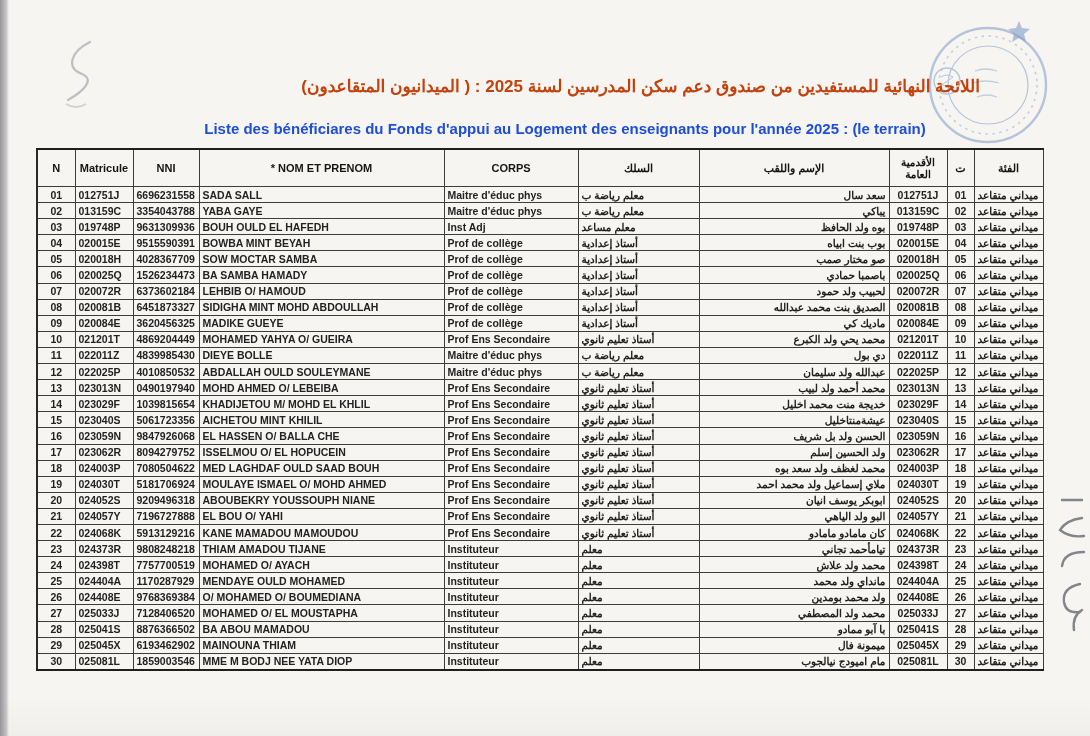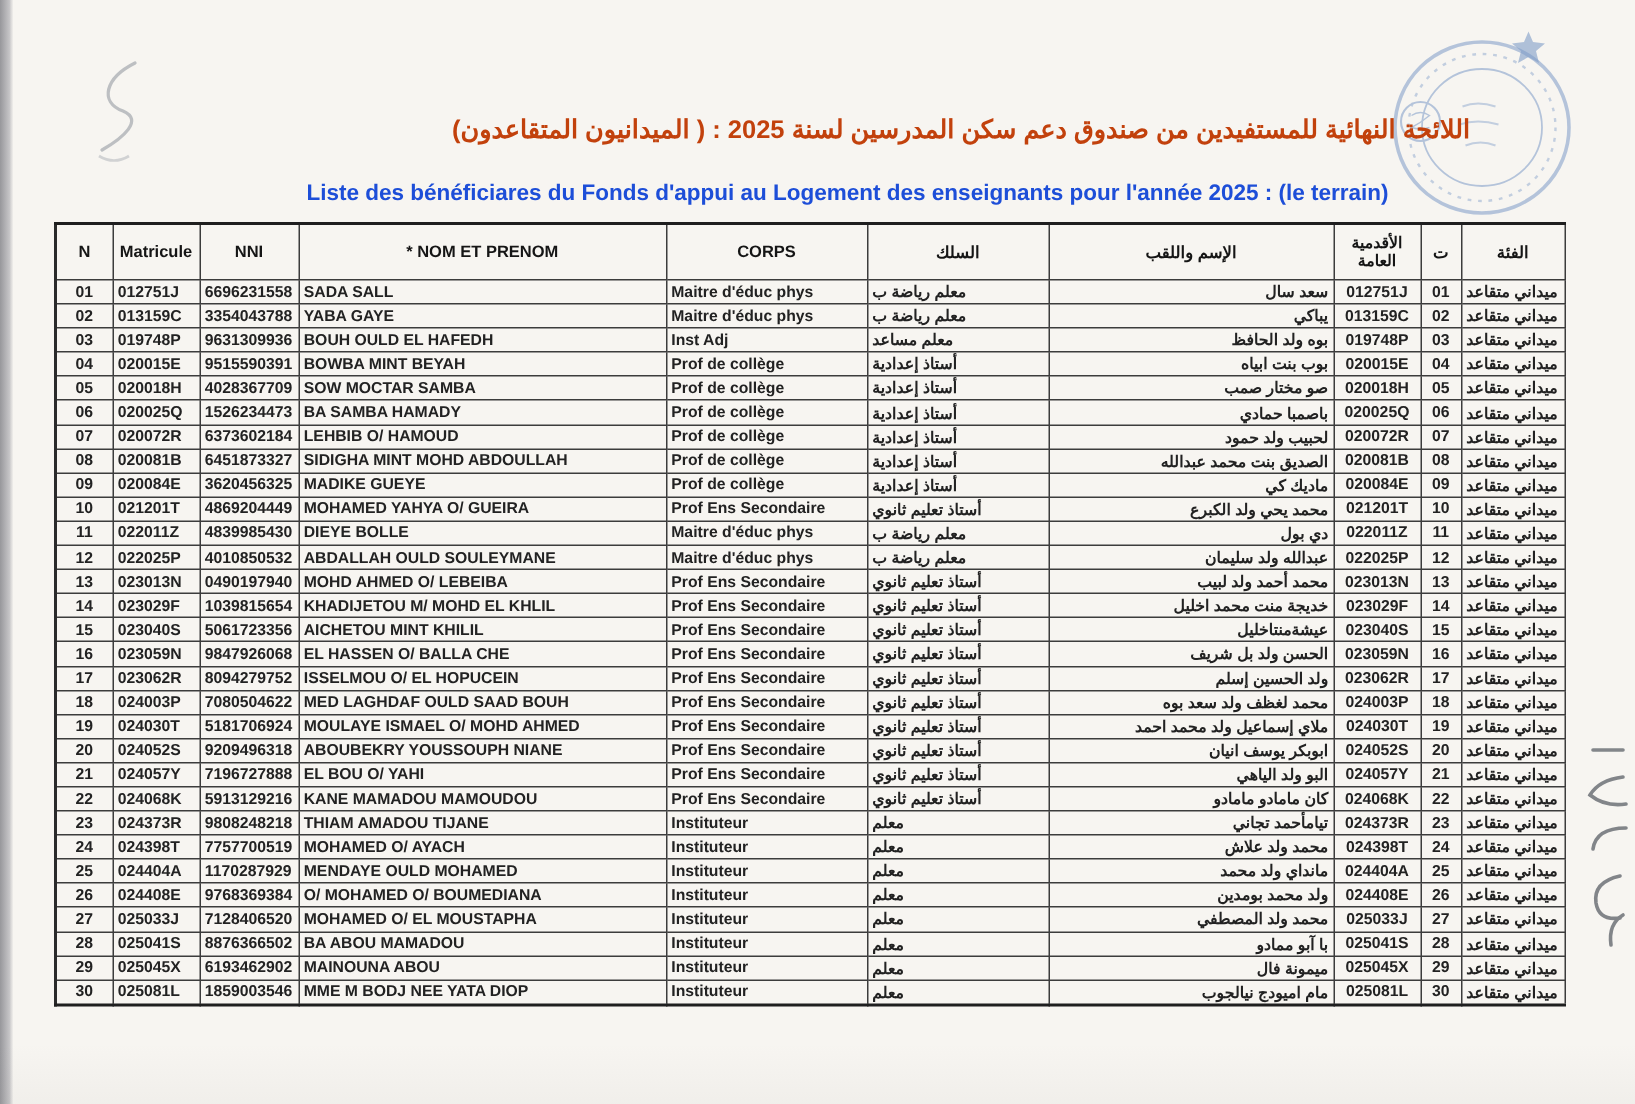--- a/index.html
+++ b/index.html
@@ -465,7 +465,7 @@
         <td class="c0">29</td>
         <td class="c1">025045X</td>
         <td class="c2">6193462902</td>
-        <td class="c3">MAINOUNA ABOU</td>
+        <td class="c3">MAINOUNA THIAM</td>
         <td class="c4">Instituteur</td>
         <td class="c5">معلم</td>
         <td class="c6">ميمونة فال</td>

